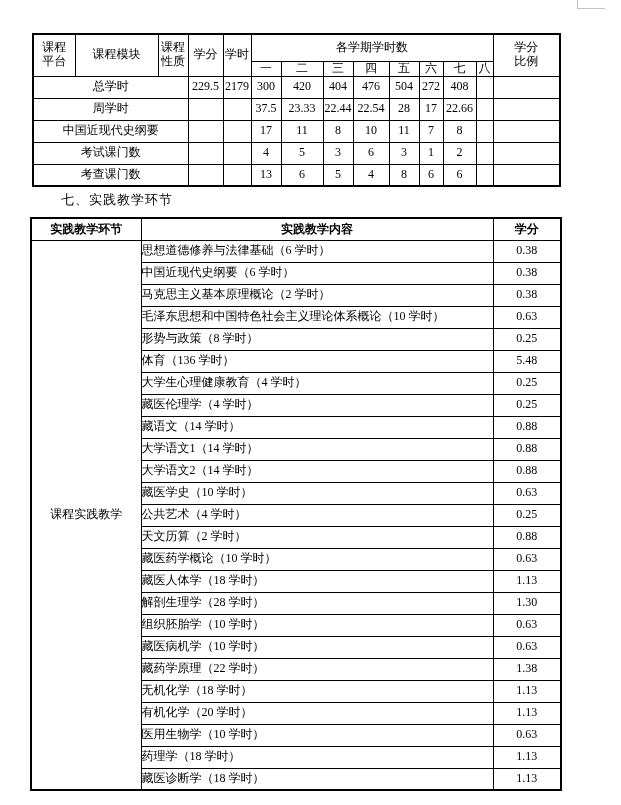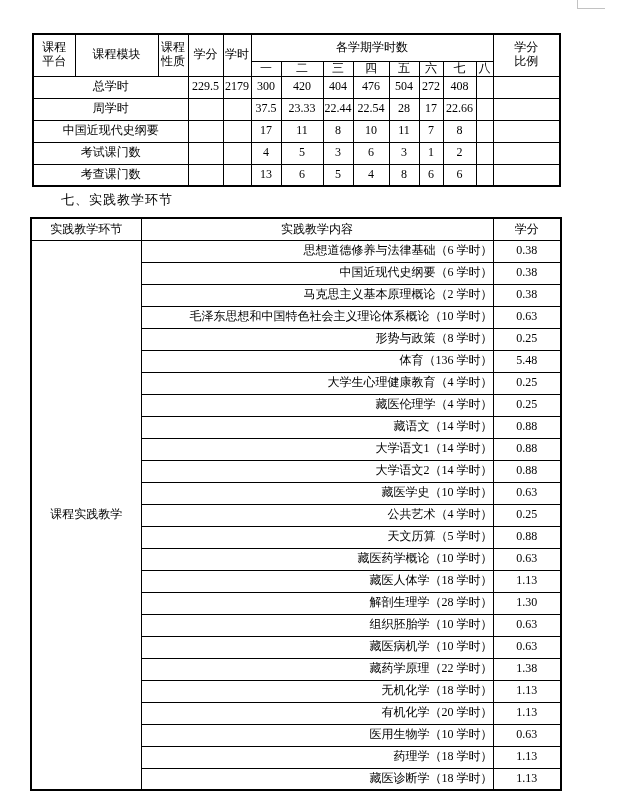--- a/index.html
+++ b/index.html
@@ -22,7 +22,7 @@
   .sec-heading{position:absolute;left:61px;top:191px;font-size:13px;letter-spacing:1px;}
   
   .practice{left:30px;top:217px;width:530px;border:2px solid #000;font-size:12px;line-height:1.1;}
-  .practice thead tr{height:22px;}
+  .practice thead tr{height:22px;font-weight:bold;}
   .practice tbody tr{height:22px;}
   .practice td.content{text-align:right;padding-left:14px;white-space:nowrap;}
   

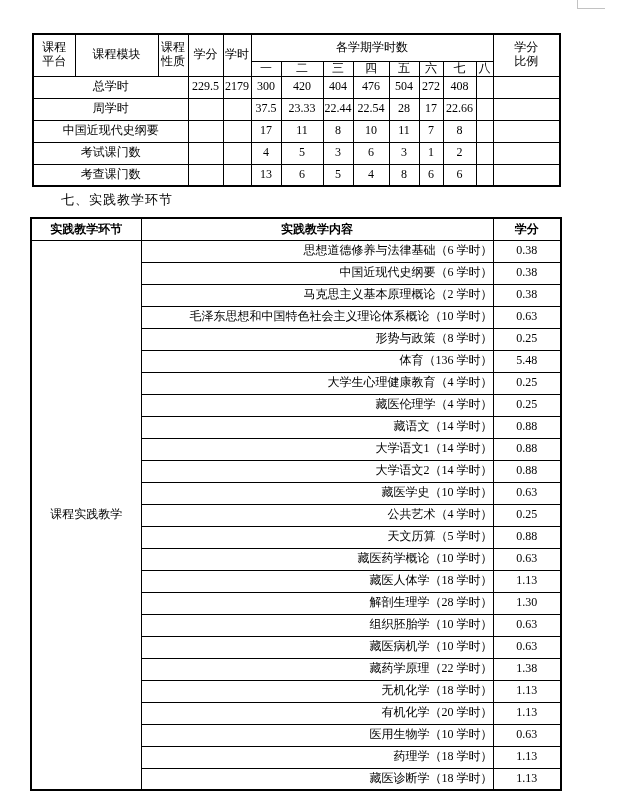--- a/index.html
+++ b/index.html
@@ -24,7 +24,7 @@
   .practice{left:30px;top:217px;width:530px;border:2px solid #000;font-size:12px;line-height:1.1;}
   .practice thead tr{height:22px;font-weight:bold;}
   .practice tbody tr{height:22px;}
-  .practice td.content{text-align:right;padding-left:14px;white-space:nowrap;}
+  .practice td.content{text-align:left;padding-left:0;white-space:nowrap;}
   
   .corner-v{position:absolute;left:577px;top:0;width:1px;height:9px;background:#c2c2c2;}
   .corner-h{position:absolute;left:577px;top:8px;width:28px;height:1px;background:#c2c2c2;}

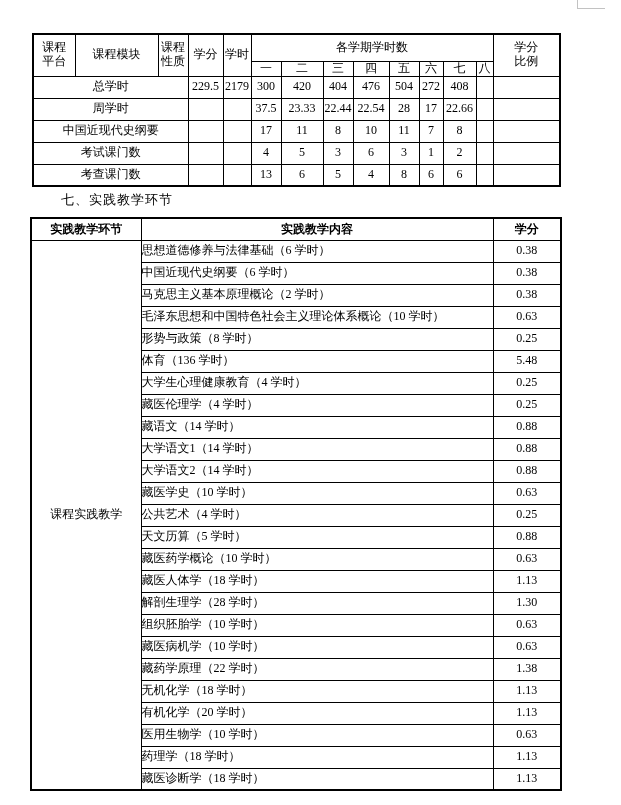--- a/index.html
+++ b/index.html
@@ -222,7 +222,7 @@
           <td class="c">0.25</td>
         </tr>
         <tr>
-          <td class="content">天文历算（5 学时）</td>
+          <td class="content">天文历算（2 学时）</td>
           <td class="c">0.88</td>
         </tr>
         <tr>

